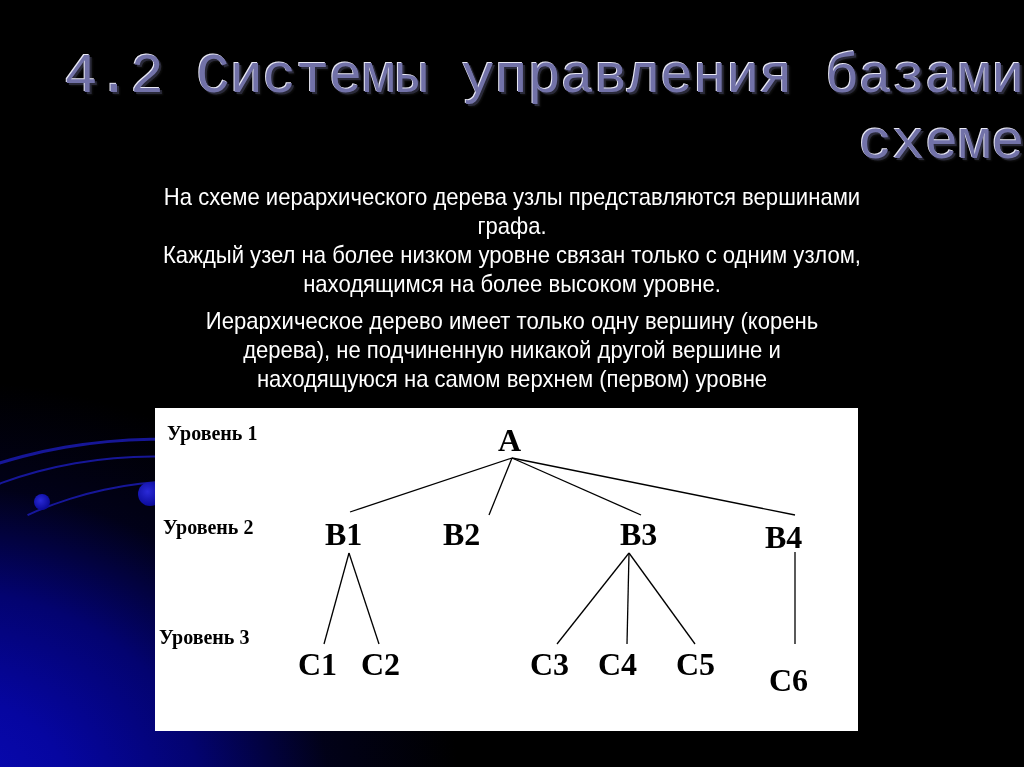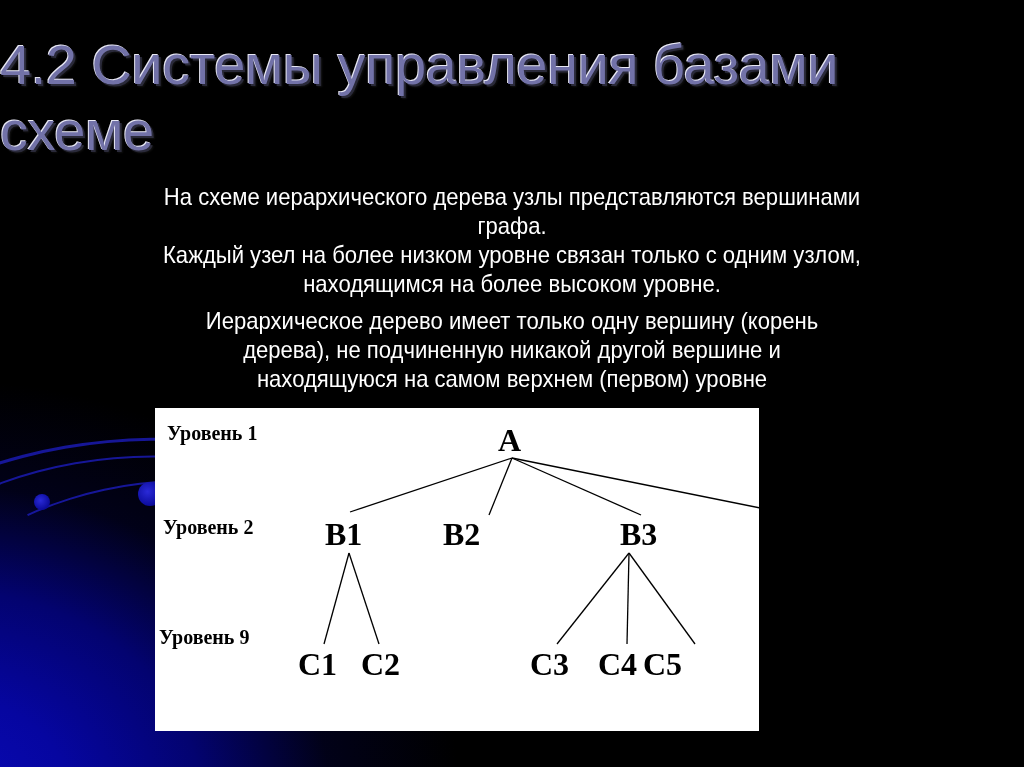--- a/index.html
+++ b/index.html
@@ -22,8 +22,8 @@
   .dot2 { left: 34px; top: 494px; width: 16px; height: 16px; }
 
   .title {
-    position: absolute; left: 0; top: 32px; width: 1024px; text-align: left;
-    font-family: Liberation Sans, sans-serif; font-size: 56px; line-height: 66px;
+    position: absolute; left: 0; top: 44px; width: 1024px; text-align: right;
+    font-family: Liberation Mono, monospace; font-size: 56px; line-height: 66px;
     color: #7272a8;
     text-shadow: -1px -1px 0 #e8e8f4, 2px 2px 0 #2a2a3a, 3px 3px 2px #111;
     letter-spacing: -0.5px;

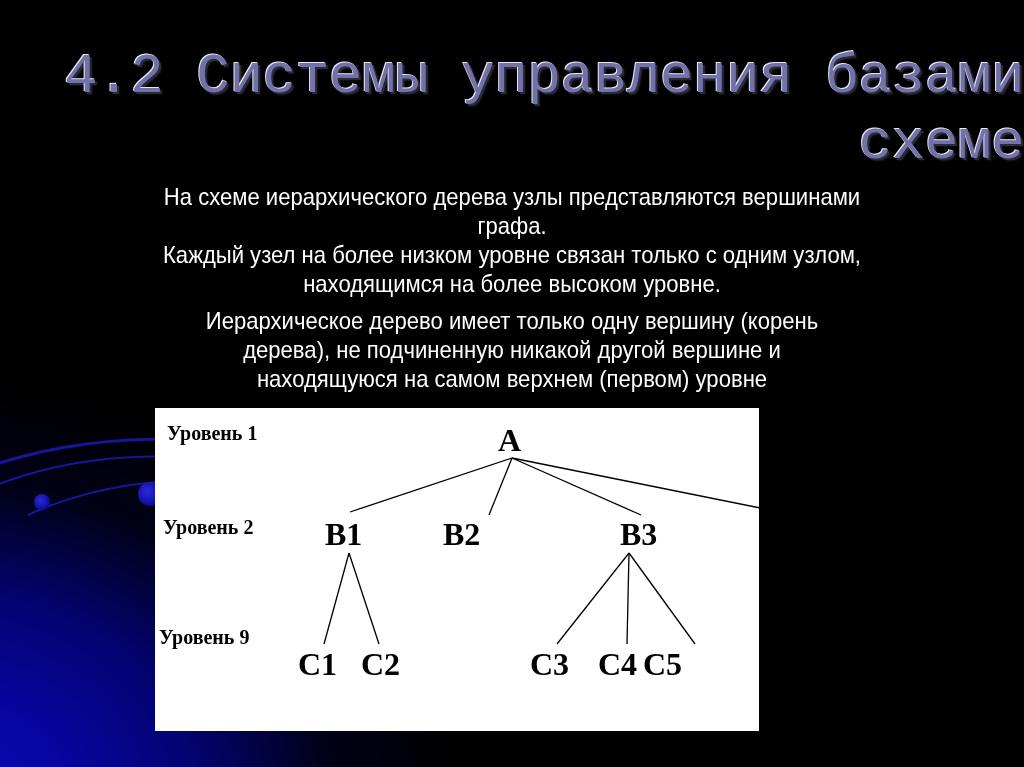--- a/index.html
+++ b/index.html
@@ -38,7 +38,7 @@
   .p3 { top: 306px; }
 
   .diagram {
-    position: absolute; left: 155px; top: 408px; width: 604px; height: 323px;
+    position: absolute; left: 155px; top: 408px; width: 703px; height: 323px;
     background: #ffffff;
   }
   .diagram svg { position: absolute; left: 0; top: 0; }

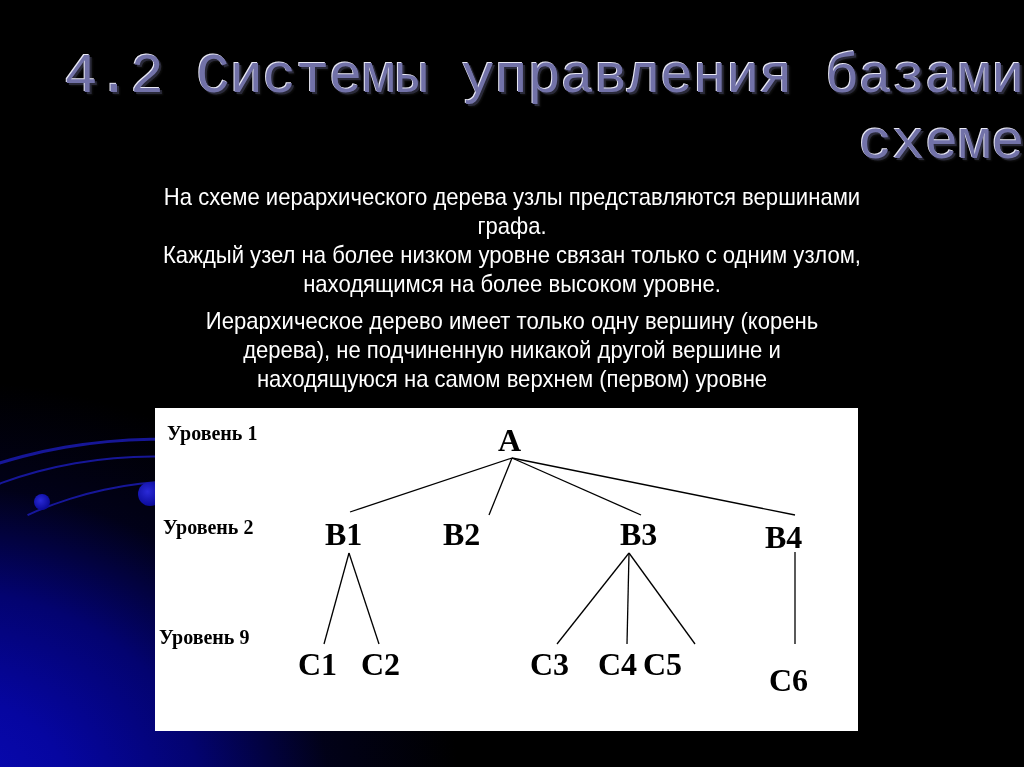--- a/index.html
+++ b/index.html
@@ -102,7 +102,7 @@
 
     <div class="lvl" style="left:12px; top:14px;">Уровень 1</div>
     <div class="lvl" style="left:8px; top:108px;">Уровень 2</div>
-    <div class="lvl" style="left:4px; top:218px;">Уровень 9</div>
+    <div class="lvl" style="left:4px; top:218px;">Уровень 3</div>
 
     <div class="node" style="left:343px; top:16px;">A</div>
 

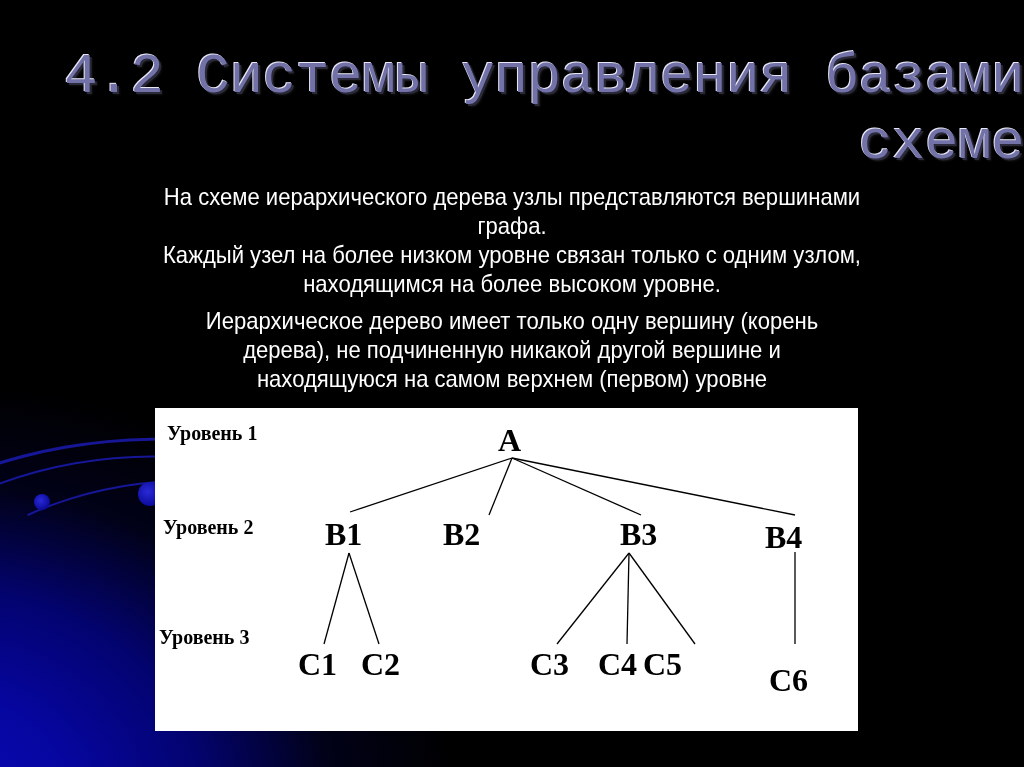--- a/index.html
+++ b/index.html
@@ -115,7 +115,7 @@
     <div class="node" style="left:206px; top:240px;">C2</div>
     <div class="node" style="left:375px; top:240px;">C3</div>
     <div class="node" style="left:443px; top:240px;">C4</div>
-    <div class="node" style="left:488px; top:240px;">C5</div>
+    <div class="node" style="left:521px; top:240px;">C5</div>
     <div class="node" style="left:614px; top:256px;">C6</div>
   </div>
 </div>

